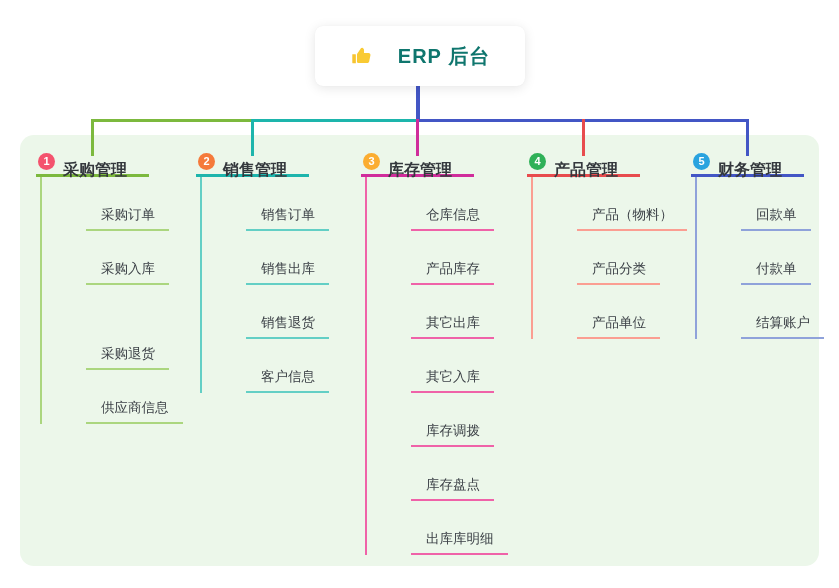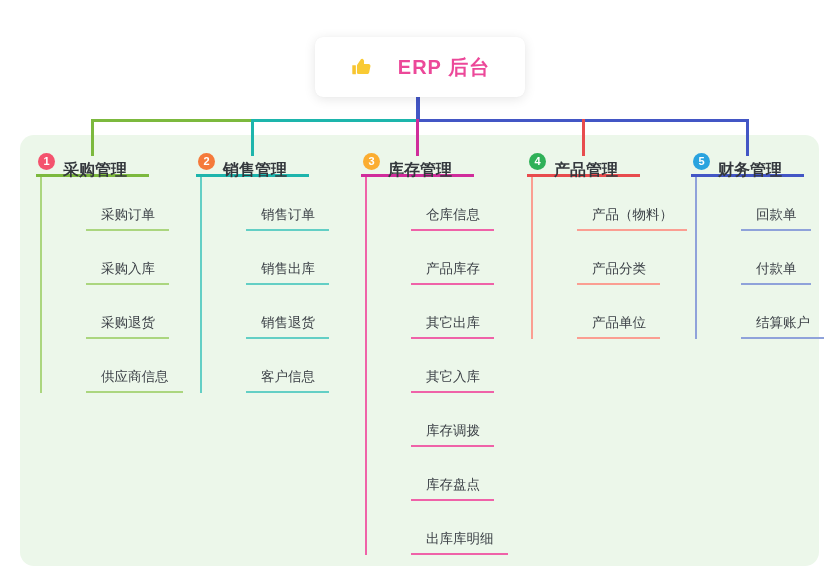--- a/index.html
+++ b/index.html
@@ -11,11 +11,11 @@
   #canvas{position:absolute;inset:0;}
   
   .root-node{
-    position:absolute;left:315px;top:37px;width:210px;height:60px;
+    position:absolute;left:315px;top:26px;width:210px;height:60px;
     background:#ffffff;border-radius:8px;
     box-shadow:0 2px 12px rgba(0,0,0,0.10), 0 0 1px rgba(0,0,0,0.06);
     display:flex;align-items:center;justify-content:center;gap:26px;
-    font-size:20px;font-weight:600;color:#ec4899;letter-spacing:1px;
+    font-size:20px;font-weight:600;color:#0f766e;letter-spacing:1px;
     z-index:3;
   }
   .root-node svg{display:block;}

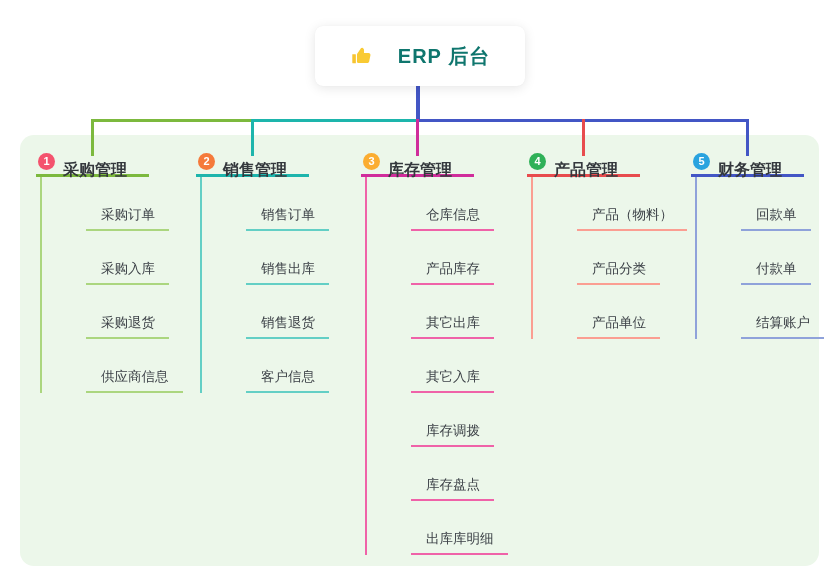--- a/index.html
+++ b/index.html
@@ -84,7 +84,7 @@
         <div class="children" style="border-color: rgb(171, 214, 127);">
           <div class="child" style="border-color: rgb(171, 214, 127);">采购订单</div>
           <div class="child" style="border-color: rgb(171, 214, 127);">采购入库</div>
-          <div class="child" style="border-color: rgb(171, 214, 127);">采购退货</div>
+          <div class="child" style="border-color: rgb(171, 214, 127); margin-top: 31px;">采购退货</div>
           <div class="child" style="border-color: rgb(171, 214, 127);">供应商信息</div>
         </div>
       </div>

